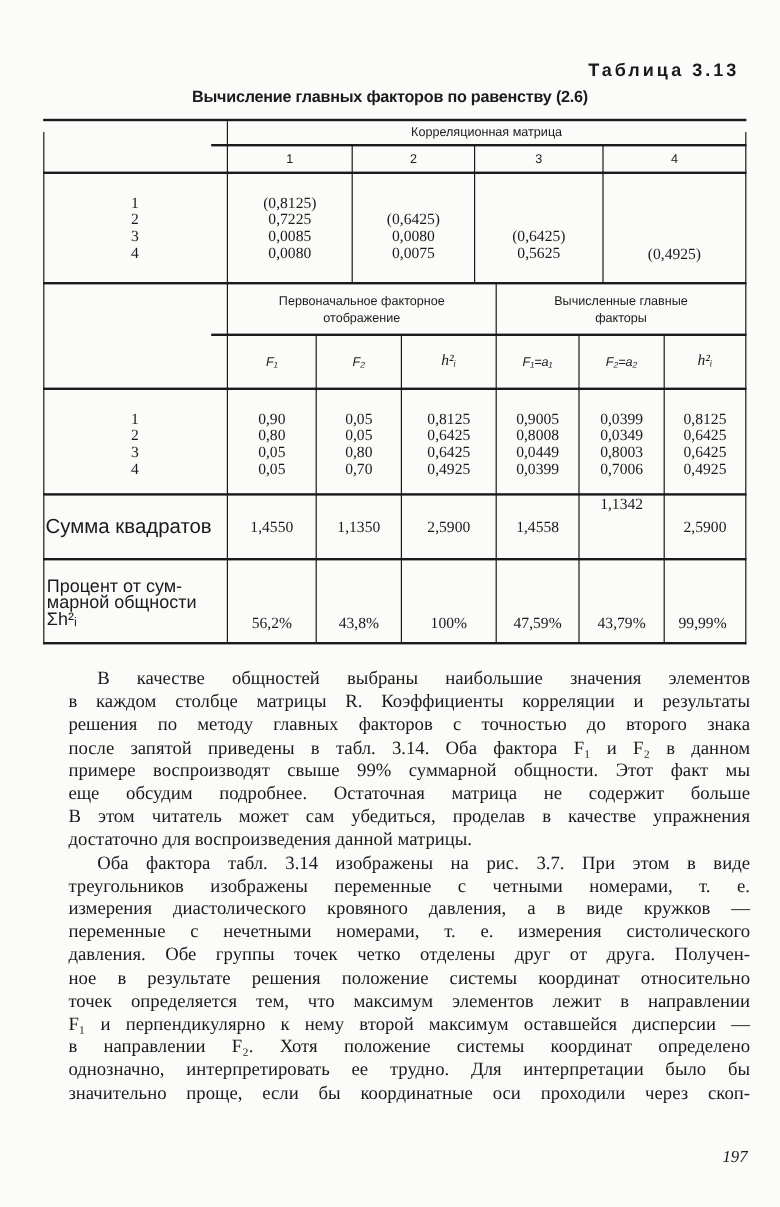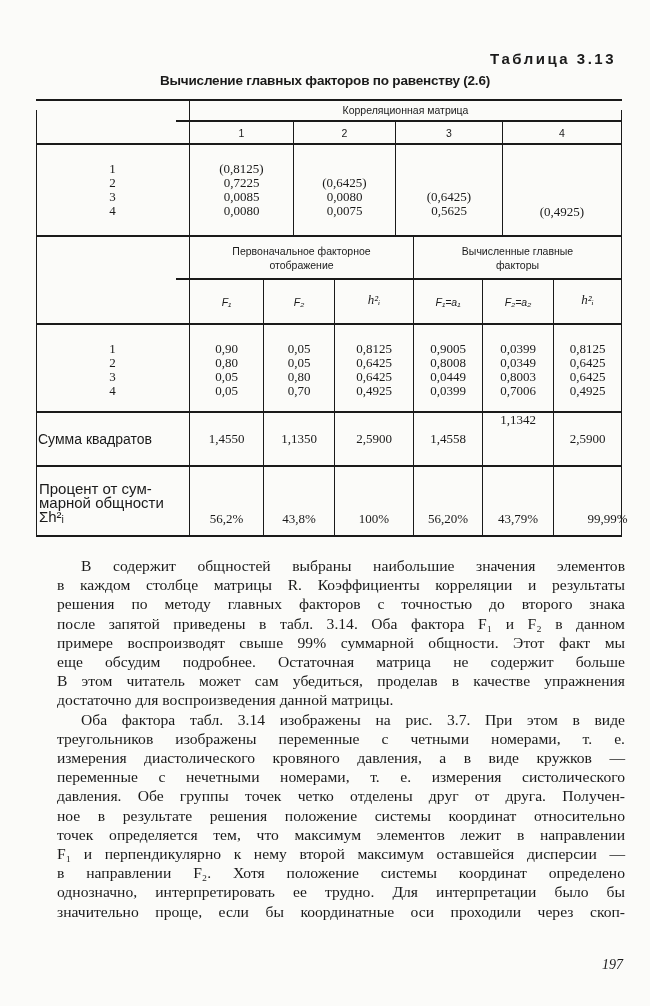--- a/index.html
+++ b/index.html
@@ -117,7 +117,7 @@
 0,6425
 0,4925</div>
 
-  <div class="cell" style="left:2px;width:151px;top:333px;text-align:left;font-size:14px;font-family:'Liberation Sans',sans-serif">Сумма квадратов</div>
+  <div class="cell" style="left:2px;width:151px;top:333px;text-align:left;font-size:17px;font-family:'Liberation Sans',sans-serif">Сумма квадратов</div>
   <div class="cell" style="left:154px;width:73px;top:333px">1,4550</div>
   <div class="cell" style="left:228px;width:70px;top:333px">1,1350</div>
   <div class="cell" style="left:299px;width:78px;top:333px">2,5900</div>

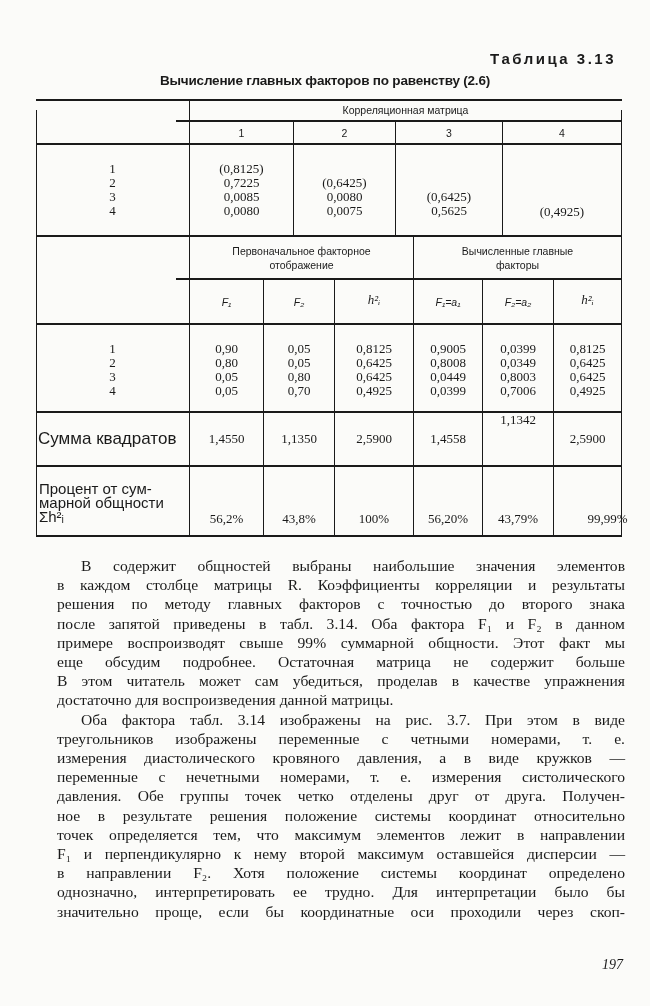--- a/index.html
+++ b/index.html
@@ -131,7 +131,7 @@
   <div class="cell" style="left:154px;width:73px;top:413px">56,2%</div>
   <div class="cell" style="left:228px;width:70px;top:413px">43,8%</div>
   <div class="cell" style="left:299px;width:78px;top:413px">100%</div>
-  <div class="cell" style="left:378px;width:68px;top:413px">56,20%</div>
+  <div class="cell" style="left:378px;width:68px;top:413px">47,59%</div>
   <div class="cell" style="left:447px;width:70px;top:413px">43,79%</div>
   <div class="cell" style="left:538px;width:67px;top:413px">99,99%</div>
 </div>

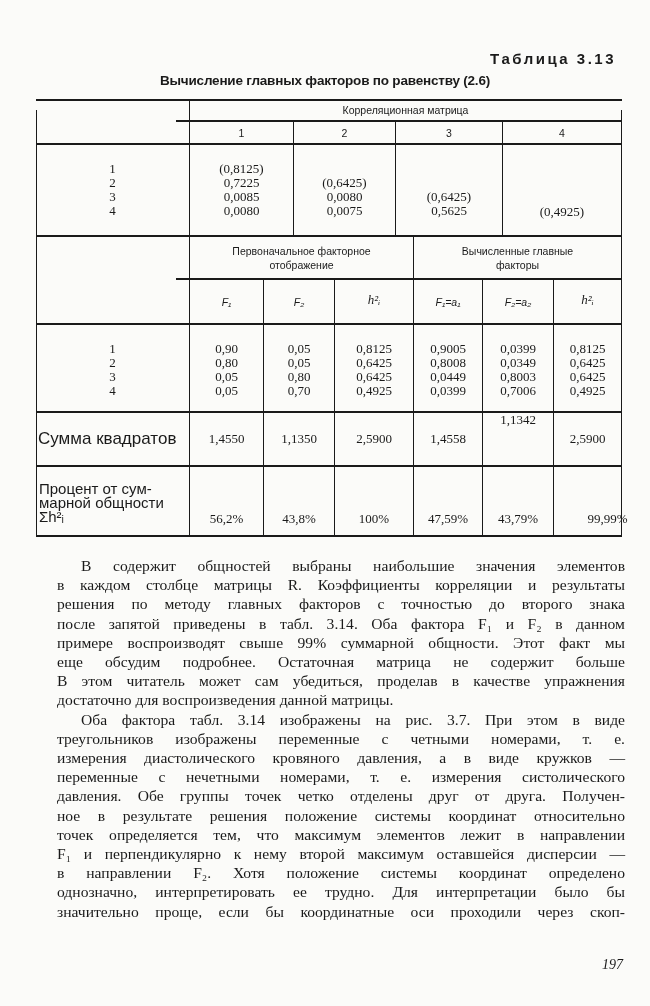--- a/index.html
+++ b/index.html
@@ -133,7 +133,7 @@
   <div class="cell" style="left:299px;width:78px;top:413px">100%</div>
   <div class="cell" style="left:378px;width:68px;top:413px">47,59%</div>
   <div class="cell" style="left:447px;width:70px;top:413px">43,79%</div>
-  <div class="cell" style="left:538px;width:67px;top:413px">99,99%</div>
+  <div class="cell" style="left:516px;width:67px;top:413px">99,99%</div>
 </div>
 
 <div class="body-text">

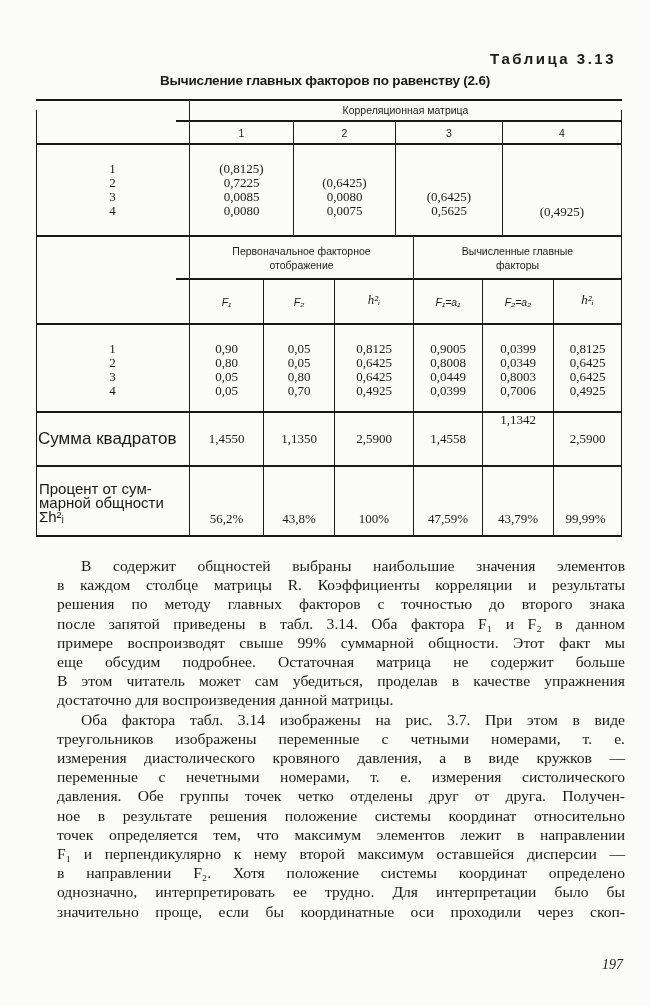--- a/index.html
+++ b/index.html
@@ -137,7 +137,7 @@
 </div>
 
 <div class="body-text">
-  <span class="line indent">В содержит общностей выбраны наибольшие значения элементов</span>
+  <span class="line indent">В качестве общностей выбраны наибольшие значения элементов</span>
   <span class="line">в каждом столбце матрицы R. Коэффициенты корреляции и результаты</span>
   <span class="line">решения по методу главных факторов с точностью до второго знака</span>
   <span class="line">после запятой приведены в табл. 3.14. Оба фактора F₁ и F₂ в данном</span>

